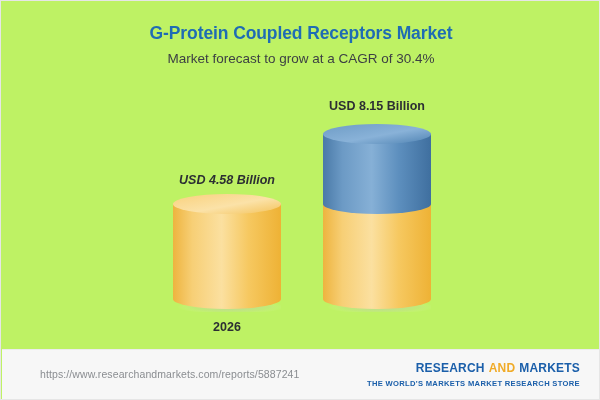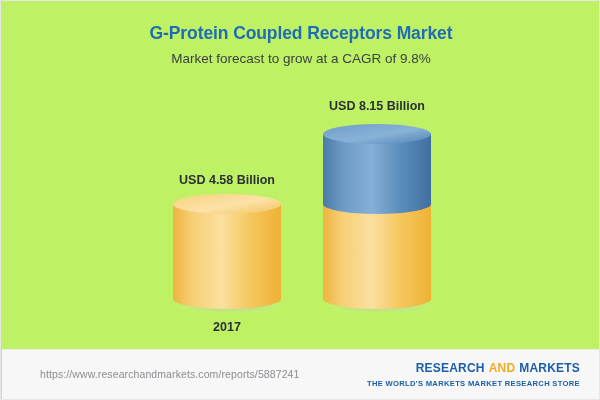--- a/index.html
+++ b/index.html
@@ -79,7 +79,7 @@
 <div class="canvas">
 
   <div class="title">G-Protein Coupled Receptors Market</div>
-  <div class="subtitle">Market forecast to grow at a CAGR of 9.8%</div>
+  <div class="subtitle">Market forecast to grow at a CAGR of 30.4%</div>
 
   <div class="plot">
 

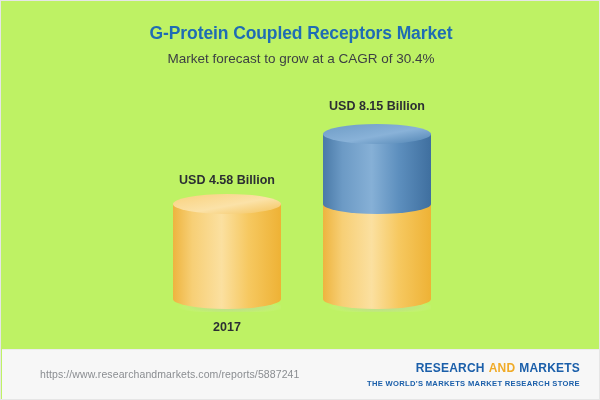--- a/index.html
+++ b/index.html
@@ -85,7 +85,7 @@
 
     <div class="bar-group" style="left:172px;top:0;width:108px;height:348px;">
 
-      <div class="bar-label" style="top:172px;">USD 4.58 Billion</div>
+      <div class="bar-label" style="top:172px;font-style:italic;">USD 4.58 Billion</div>
 
       <div class="cyl" style="left:0;top:193px;">
         <svg width="108" height="118" viewBox="0 0 108 118" aria-hidden="true">

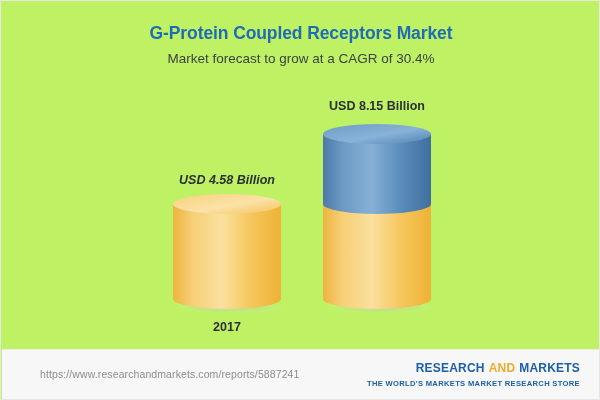--- a/index.html
+++ b/index.html
@@ -115,7 +115,7 @@
         </svg>
       </div>
 
-      <div class="cat-label" style="top:319px;">2017</div>
+      <div class="cat-label" style="top:319px;">2026</div>
     </div>
 
     <div class="bar-group" style="left:322px;top:0;width:108px;height:348px;">

